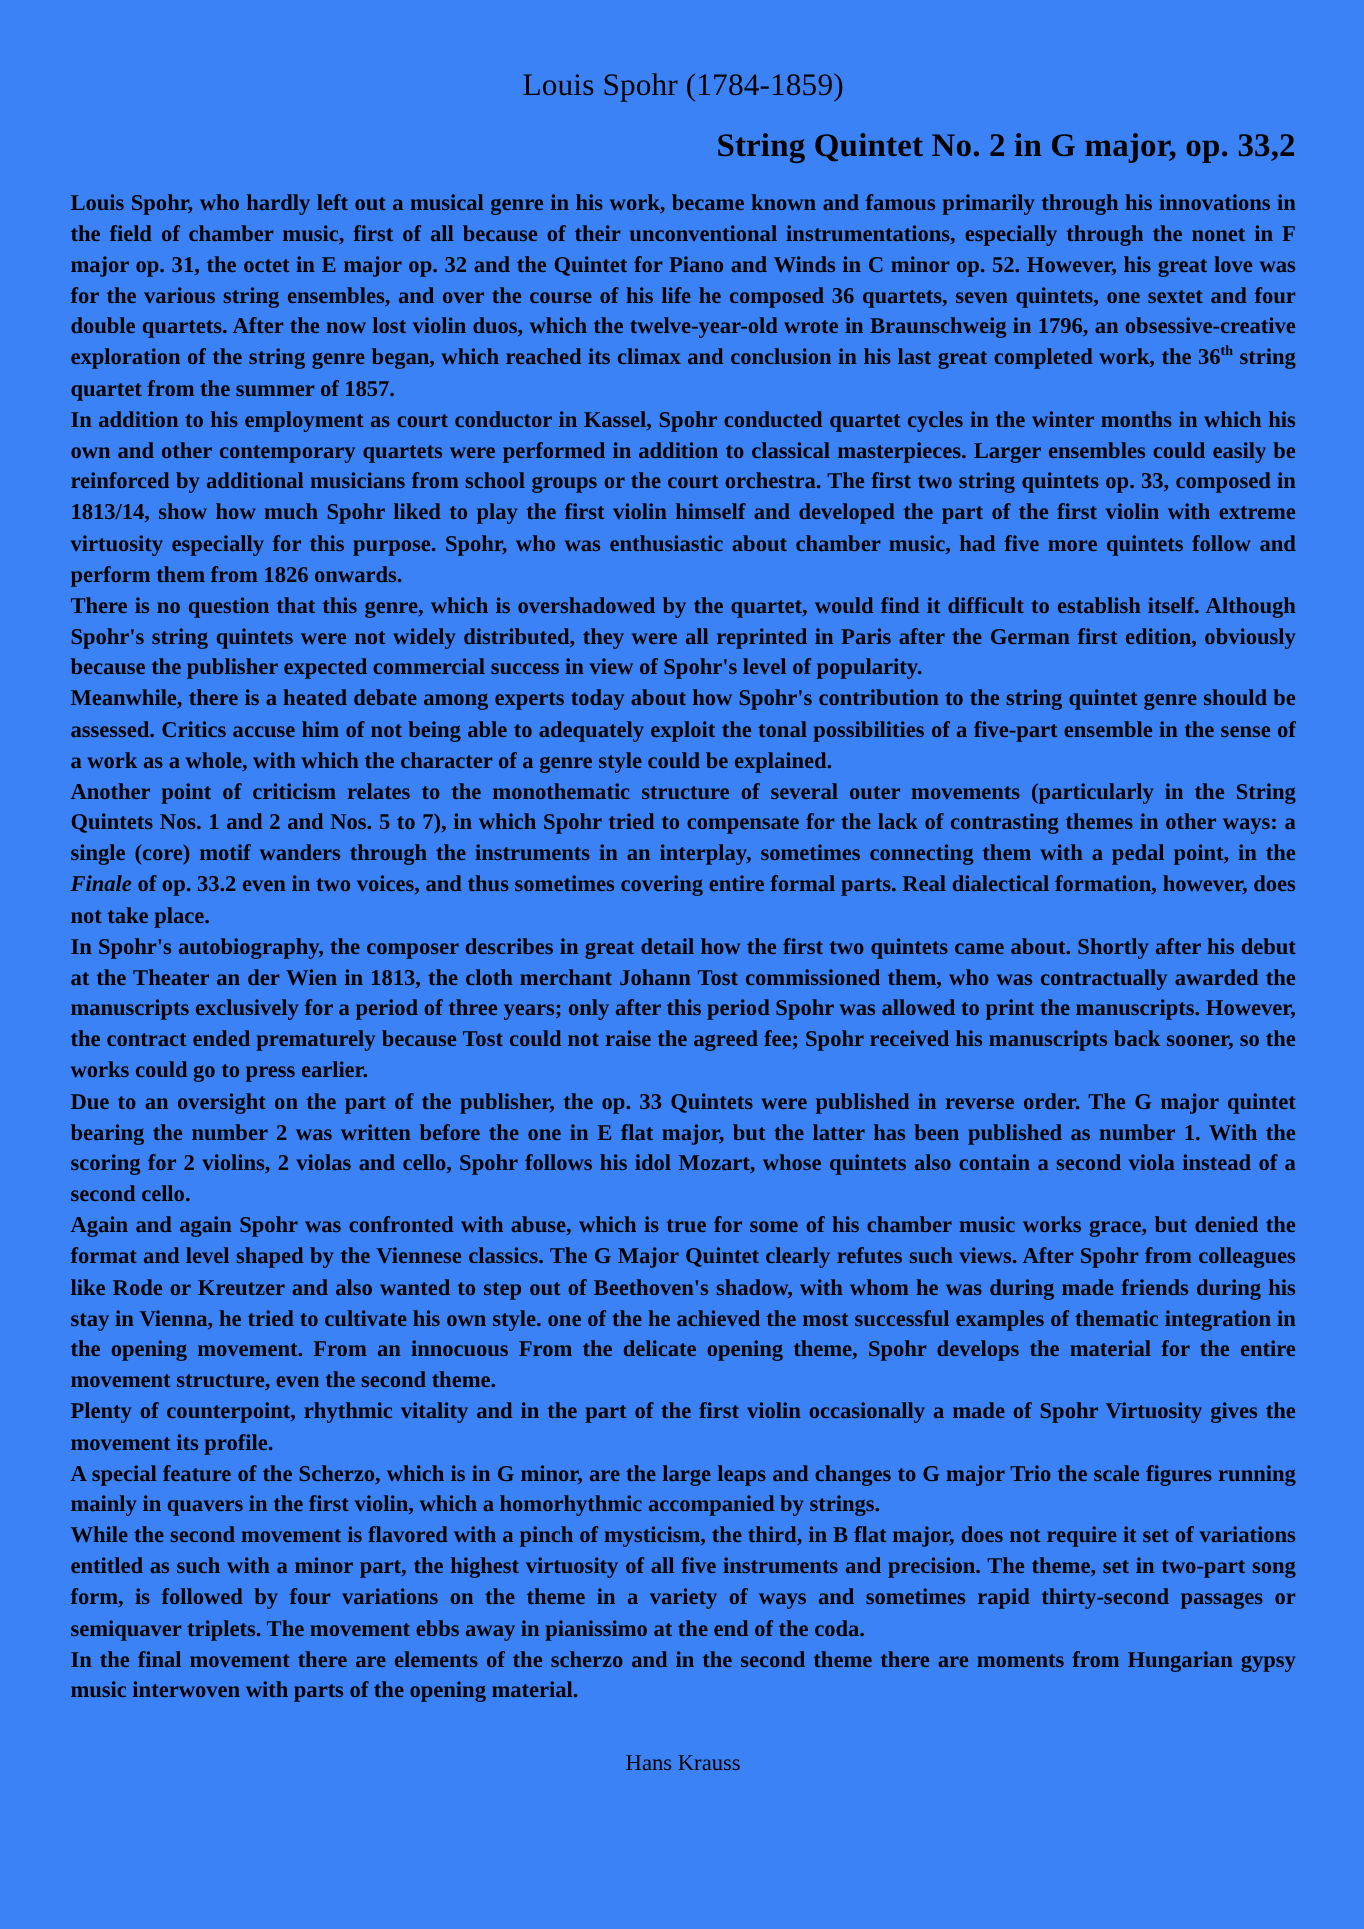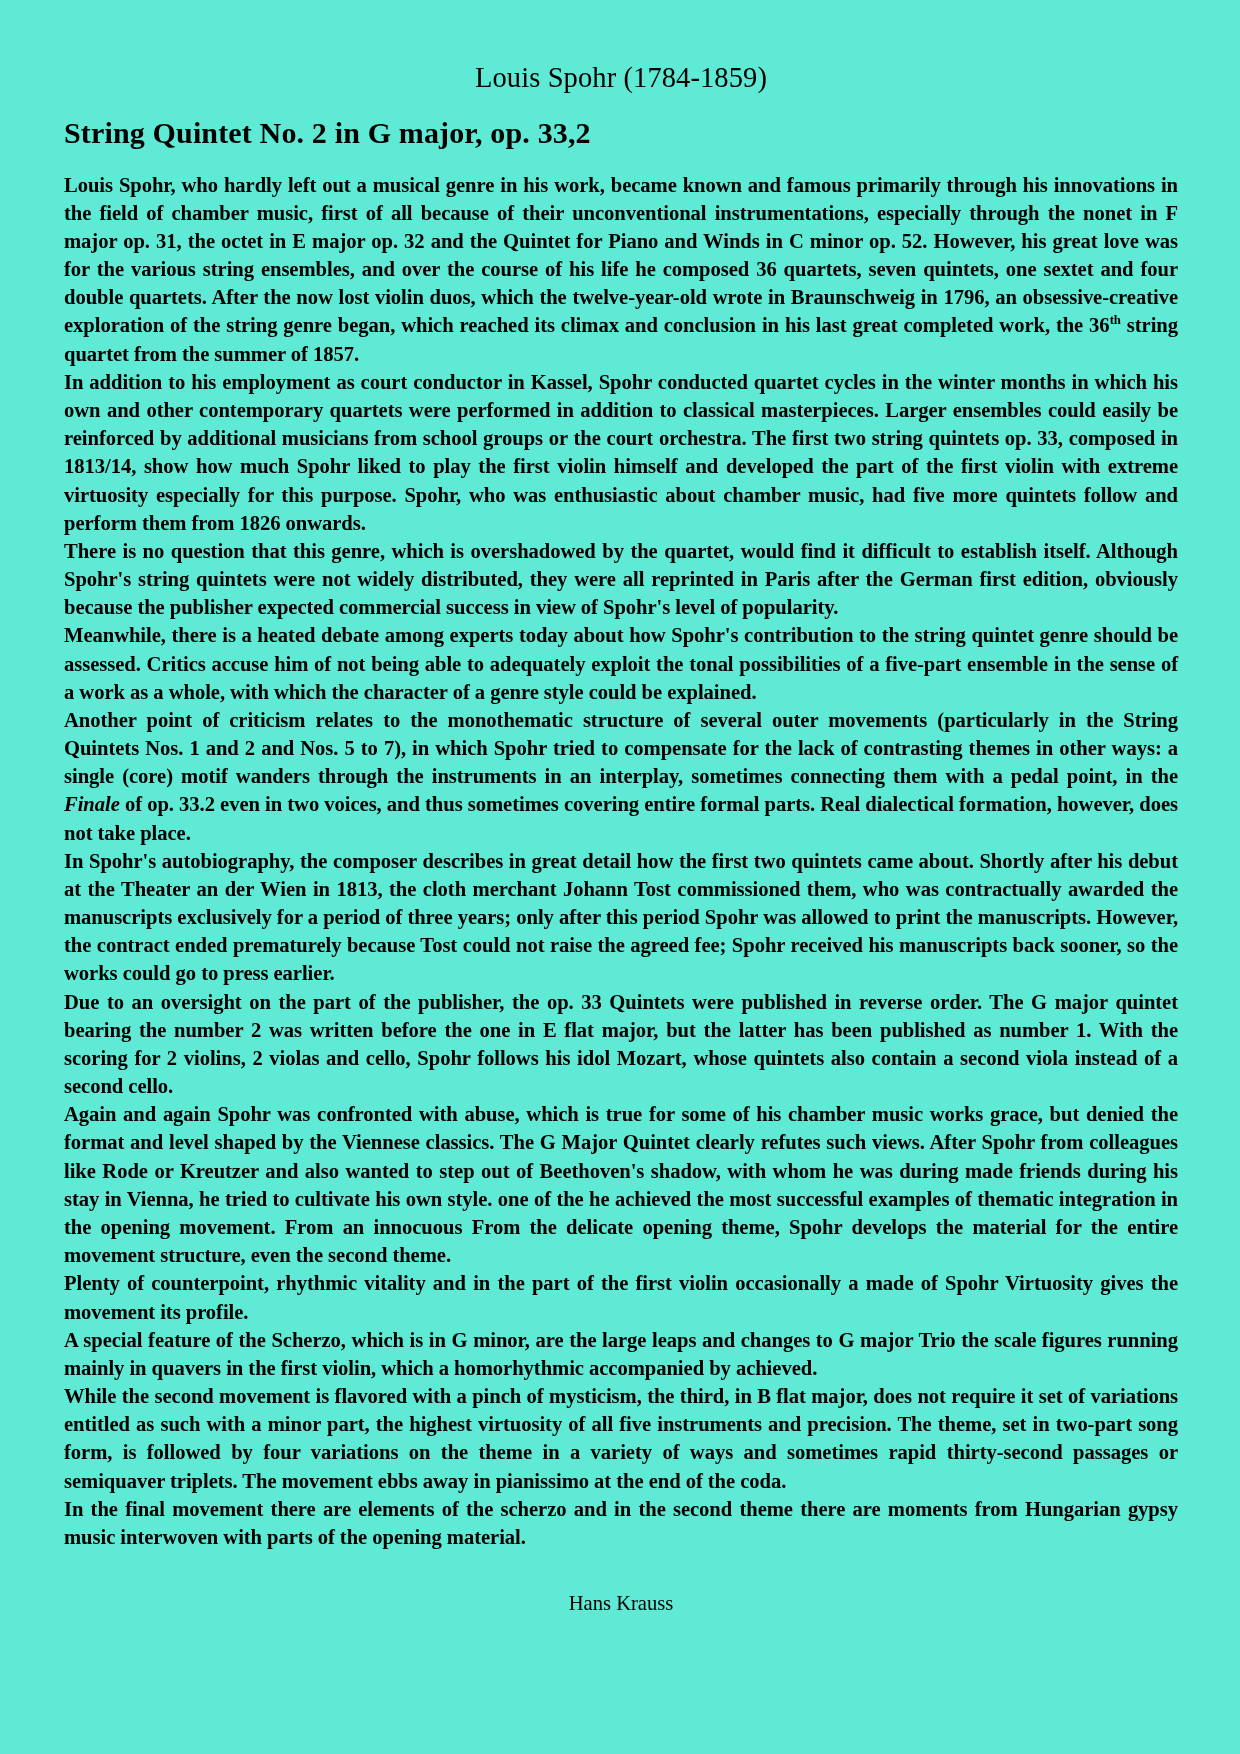--- a/index.html
+++ b/index.html
@@ -20,7 +20,7 @@
     min-height: 1754px;
     box-sizing: border-box;
     padding: 52px 62px 40px 64px;
-    background: #5eead4;
+    background: #3b82f6;
   }
 
   

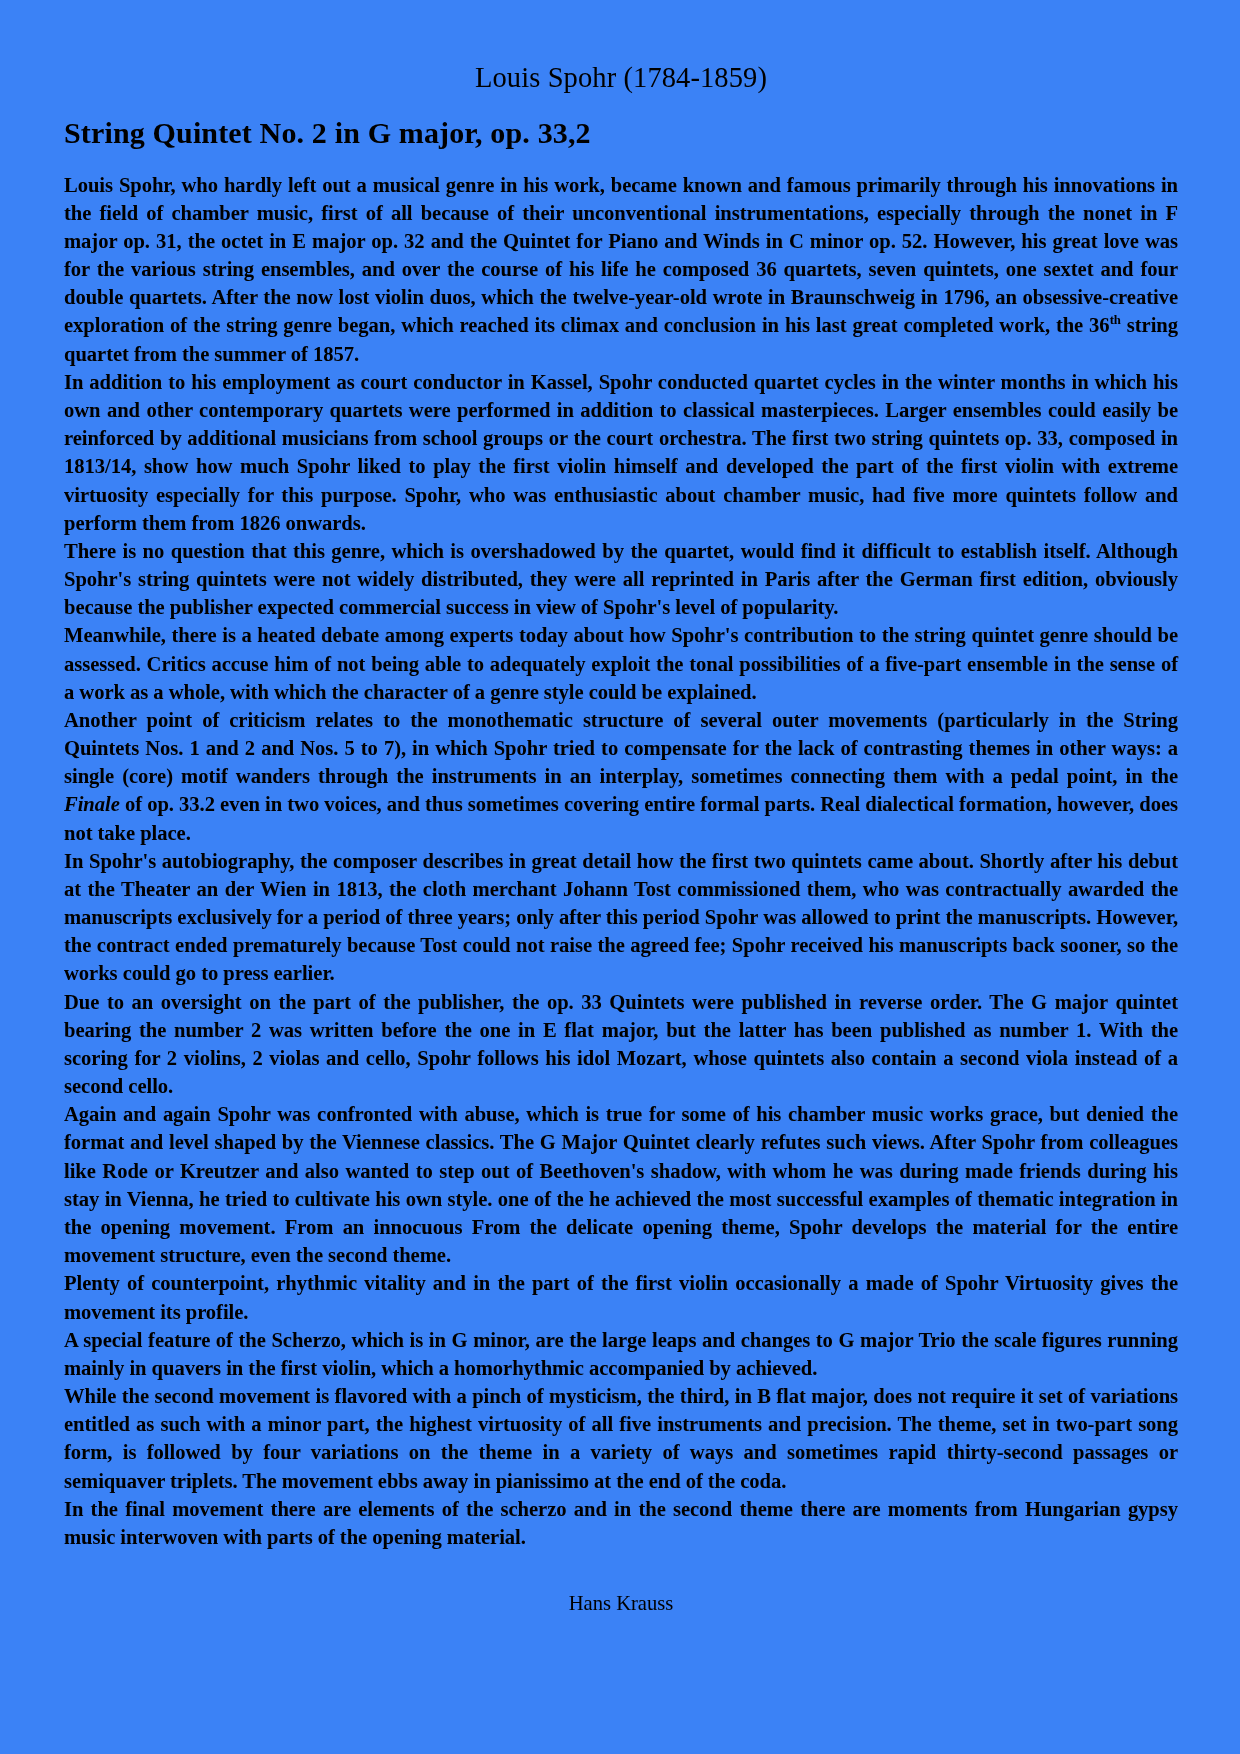--- a/index.html
+++ b/index.html
@@ -33,7 +33,7 @@
     letter-spacing: 0.1px;
   }
   .work-title {
-    text-align: left;
+    text-align: right;
     font-size: 30px;
     font-weight: bold;
     line-height: 1.2;

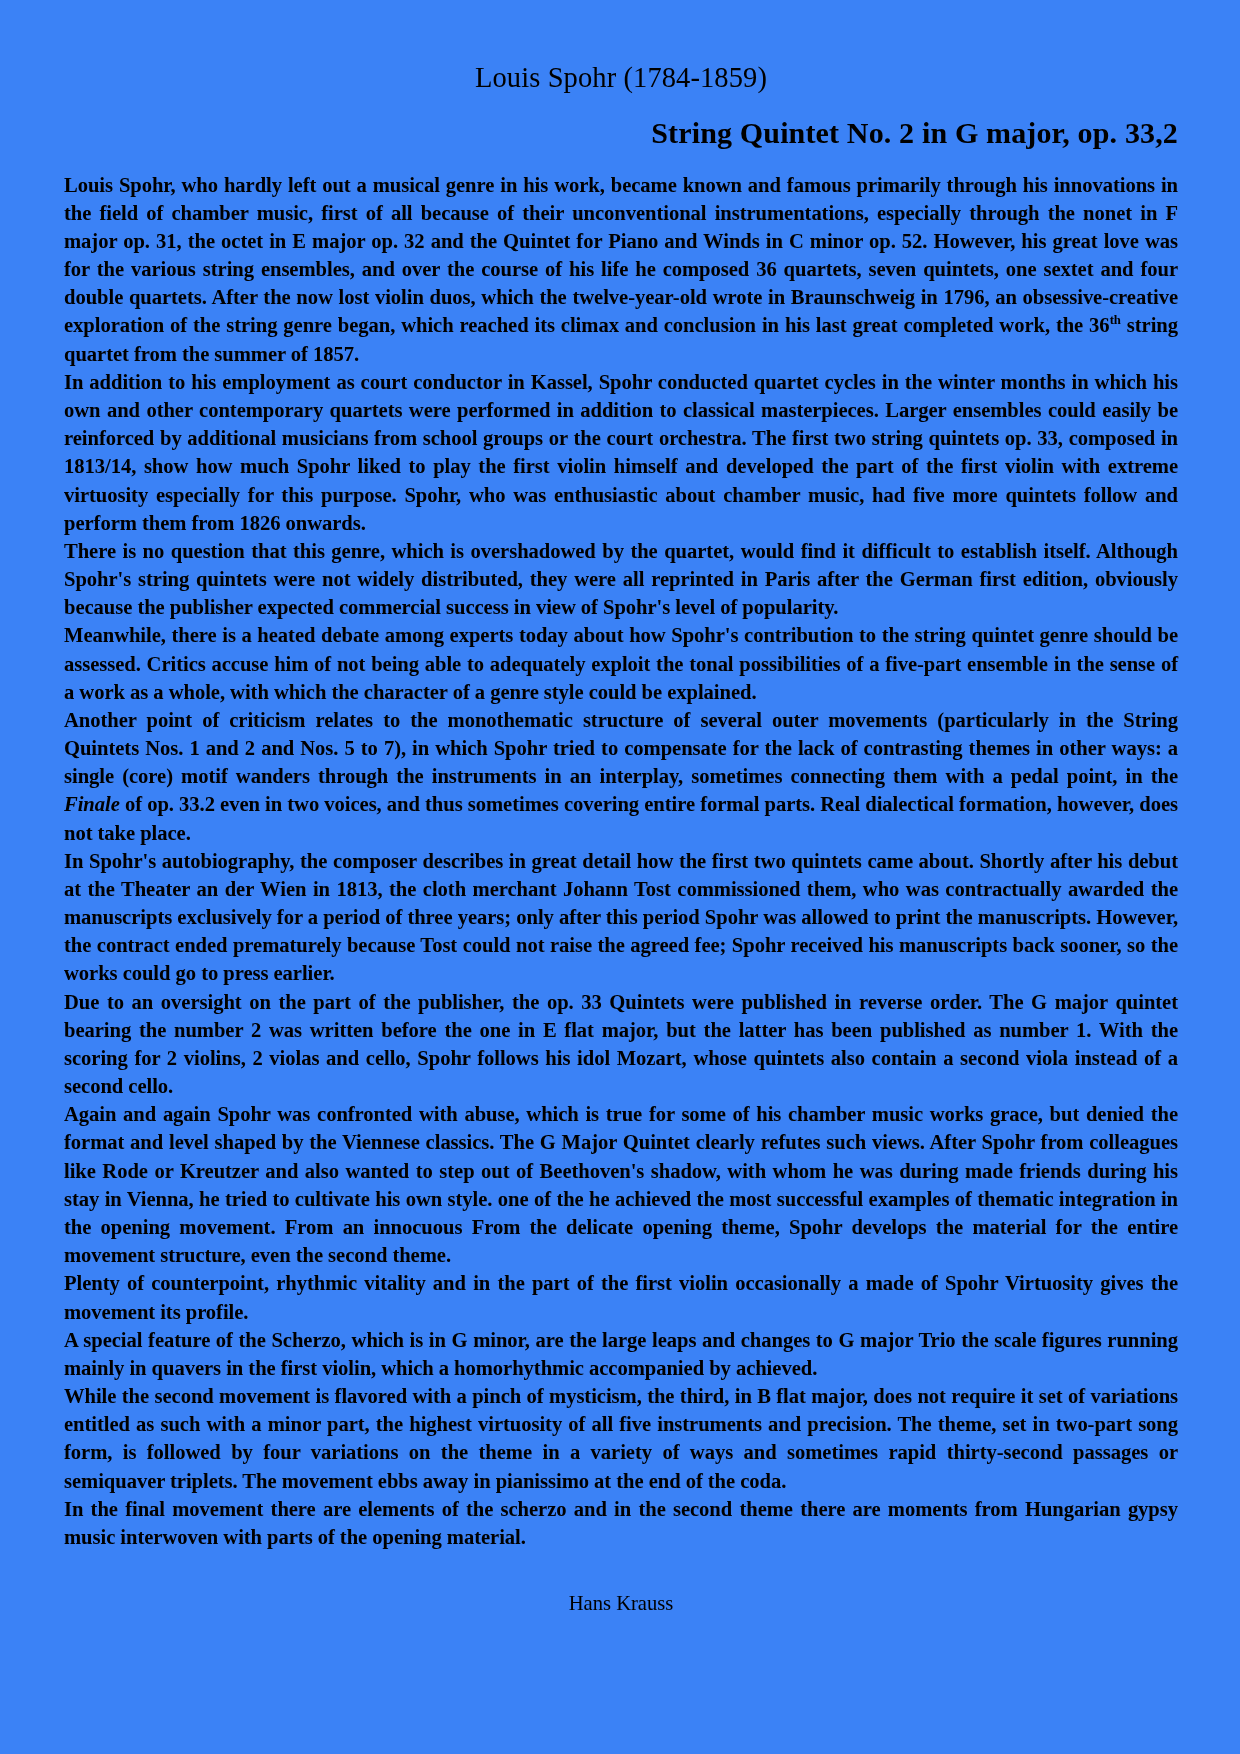--- a/index.html
+++ b/index.html
@@ -121,7 +121,7 @@
     <p>Plenty of counterpoint, rhythmic vitality and in the part of the first violin occasionally a made of Spohr Virtuosity gives the movement its profile.</p>
 
 
-    <p>A special feature of the Scherzo, which is in G minor, are the large leaps and changes to G major Trio the scale figures running mainly in quavers in the first violin, which a homorhythmic accompanied by achieved.</p>
+    <p>A special feature of the Scherzo, which is in G minor, are the large leaps and changes to G major Trio the scale figures running mainly in quavers in the first violin, which a homorhythmic accompanied by strings.</p>
 
     <p>While the second movement is flavored with a pinch of mysticism, the third, in B flat major, does not require it set of variations entitled as such with a minor part, the highest virtuosity of all five instruments and precision. The theme, set in two-part song form, is followed by four variations on the theme in a variety of ways and sometimes rapid thirty-second passages or semiquaver triplets. The movement ebbs away in pianissimo at the end of the coda.</p>
 

